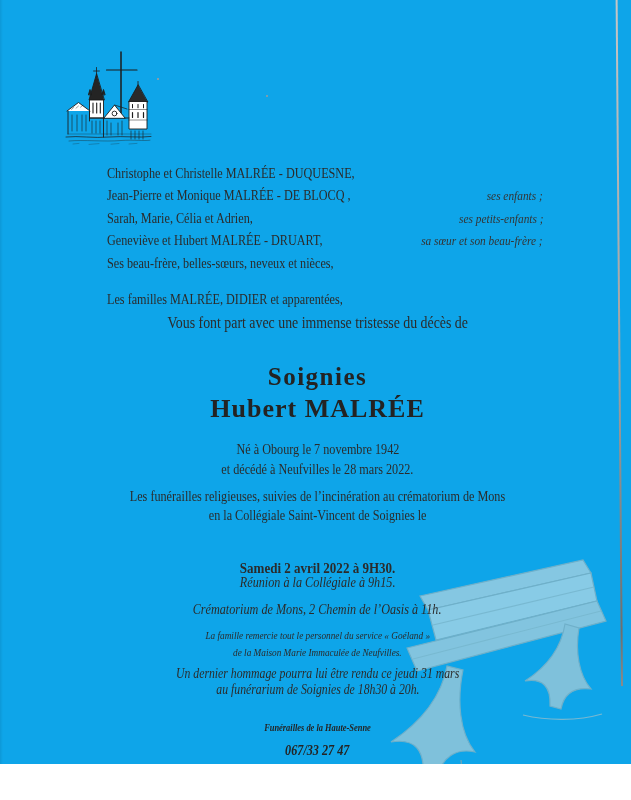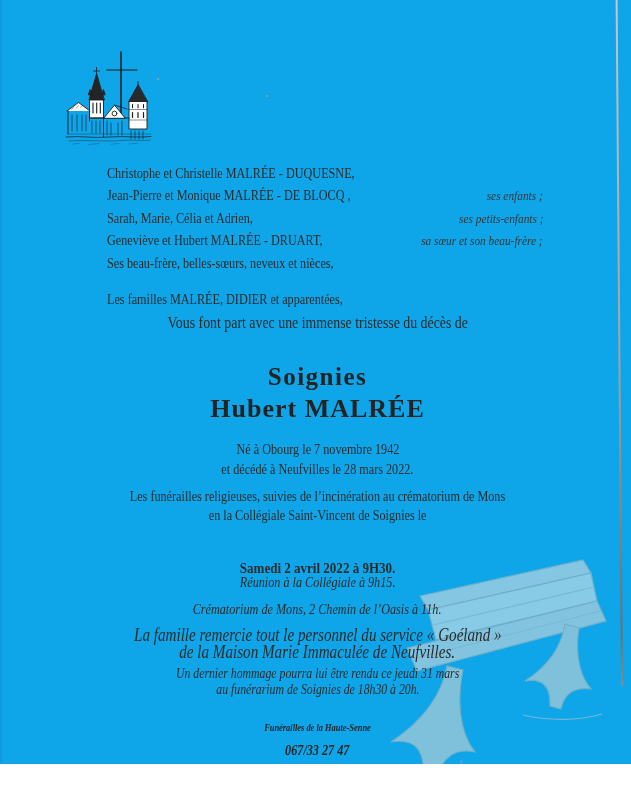--- a/index.html
+++ b/index.html
@@ -34,7 +34,7 @@
   .samedi   { top:547px; font-size:15.5px; font-weight:bold;margin-top:12px; }
   .reunion  { top:574px; font-size:14.5px; font-style:italic; }
   .crema    { top:601px; font-size:14.5px; font-style:italic;text-align:center; }
-  .thanks   { top:627px; font-size:18px; font-style:italic; line-height:16.5px; }
+  .thanks   { top:627px; font-size:11px; font-style:italic; line-height:16.5px; }
   .tribute  { top:666px; font-size:14px; font-style:italic; line-height:16px; }
   .fh-name  { top:722px; font-size:10px; font-weight:bold; font-style:italic; color:#242424; }
   .fh-phone { top:742px; font-size:14.5px; font-weight:bold; font-style:italic; color:#242424; }

